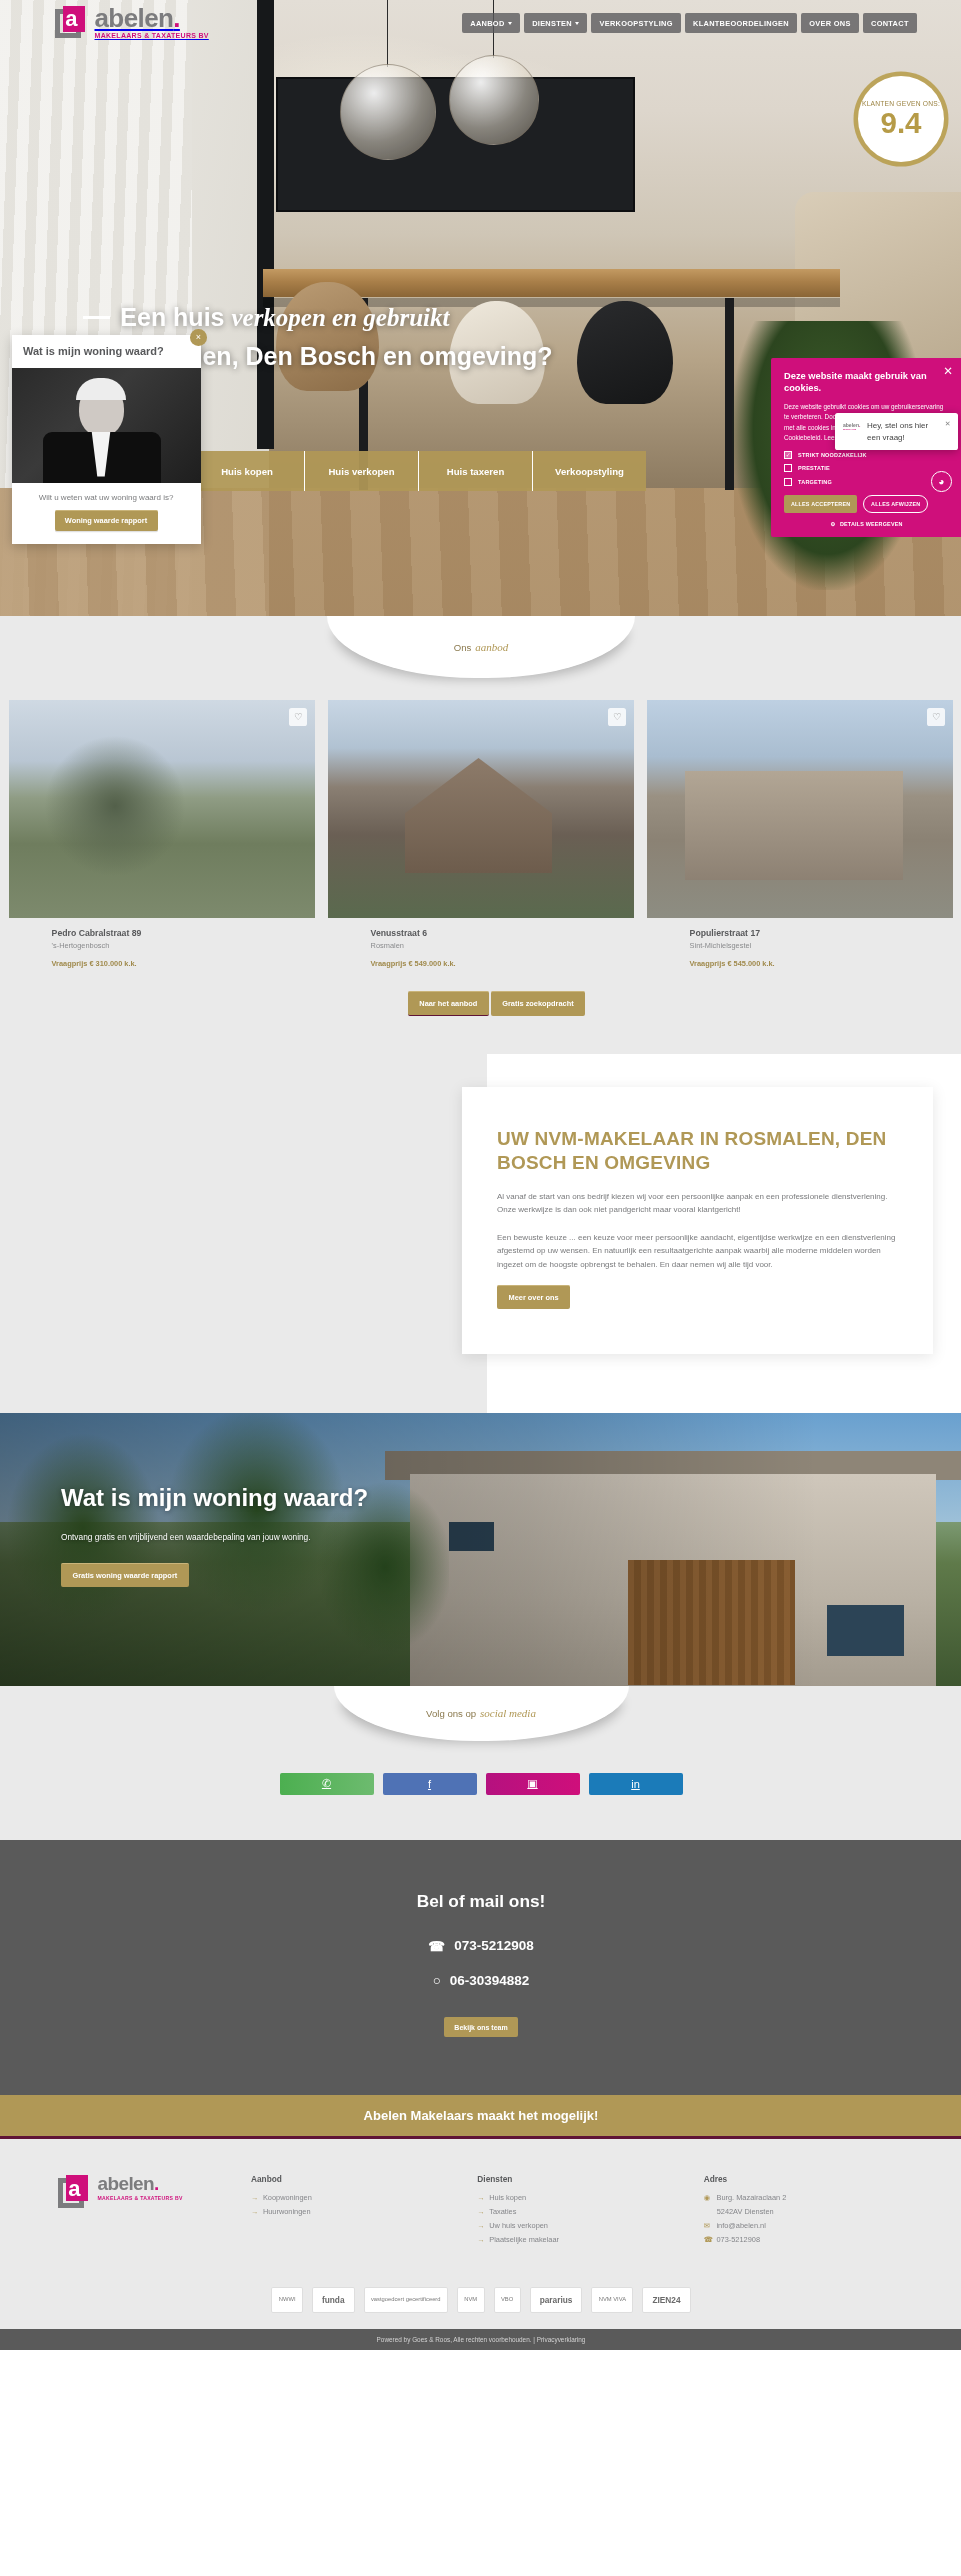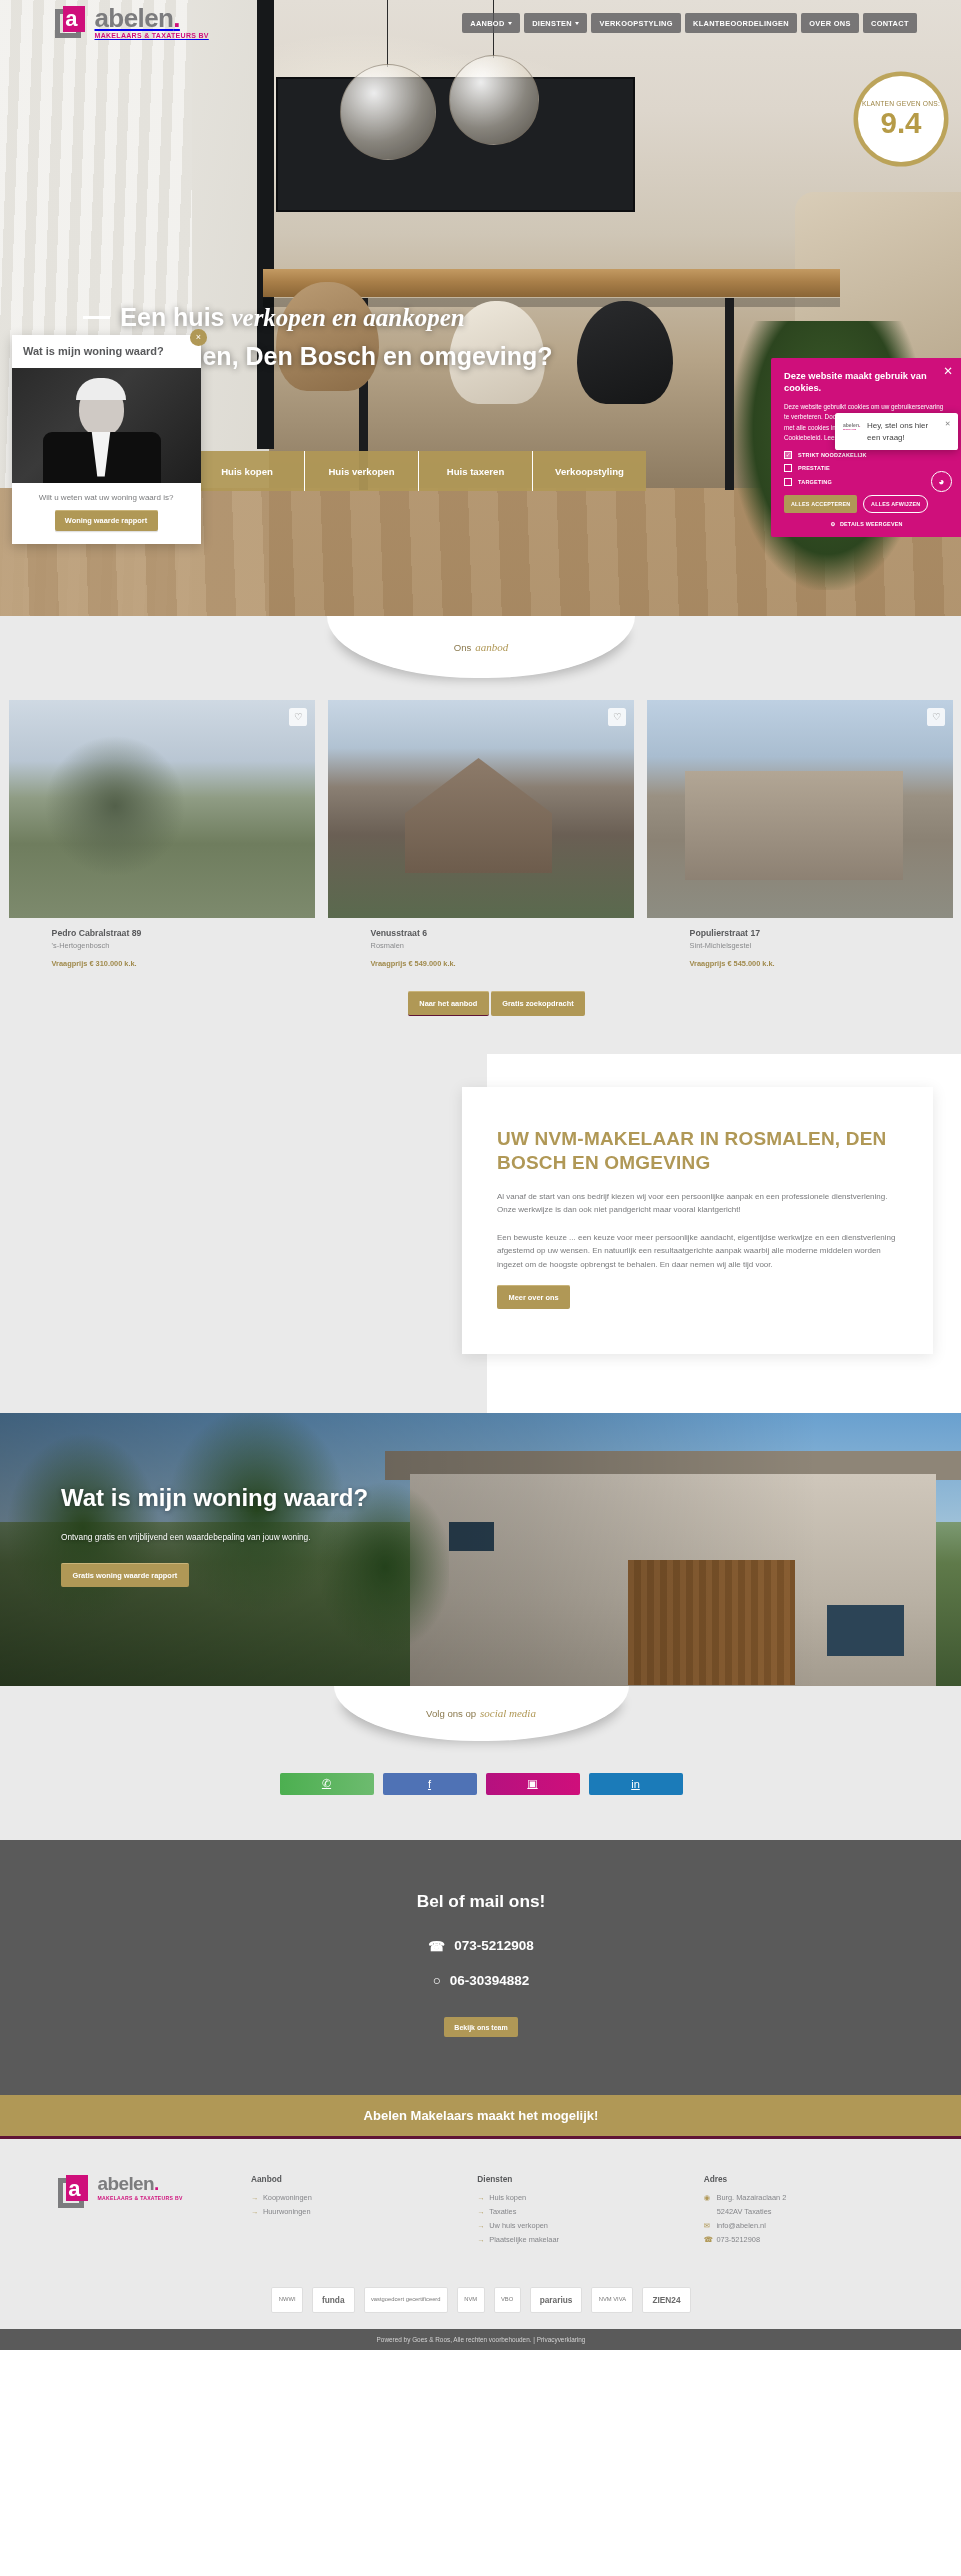--- a/index.html
+++ b/index.html
@@ -344,7 +344,7 @@
     </div>
 
     <h1 class="hero-title">
-      <span class="dash"></span><span class="l1">Een huis </span><span class="scr">verkopen en aankopen</span>
+      <span class="dash"></span><span class="l1">Een huis </span><span class="scr">verkopen en gebruikt</span>
       <span class="l2">in Rosmalen, Den Bosch en omgeving?</span>
     </h1>
 

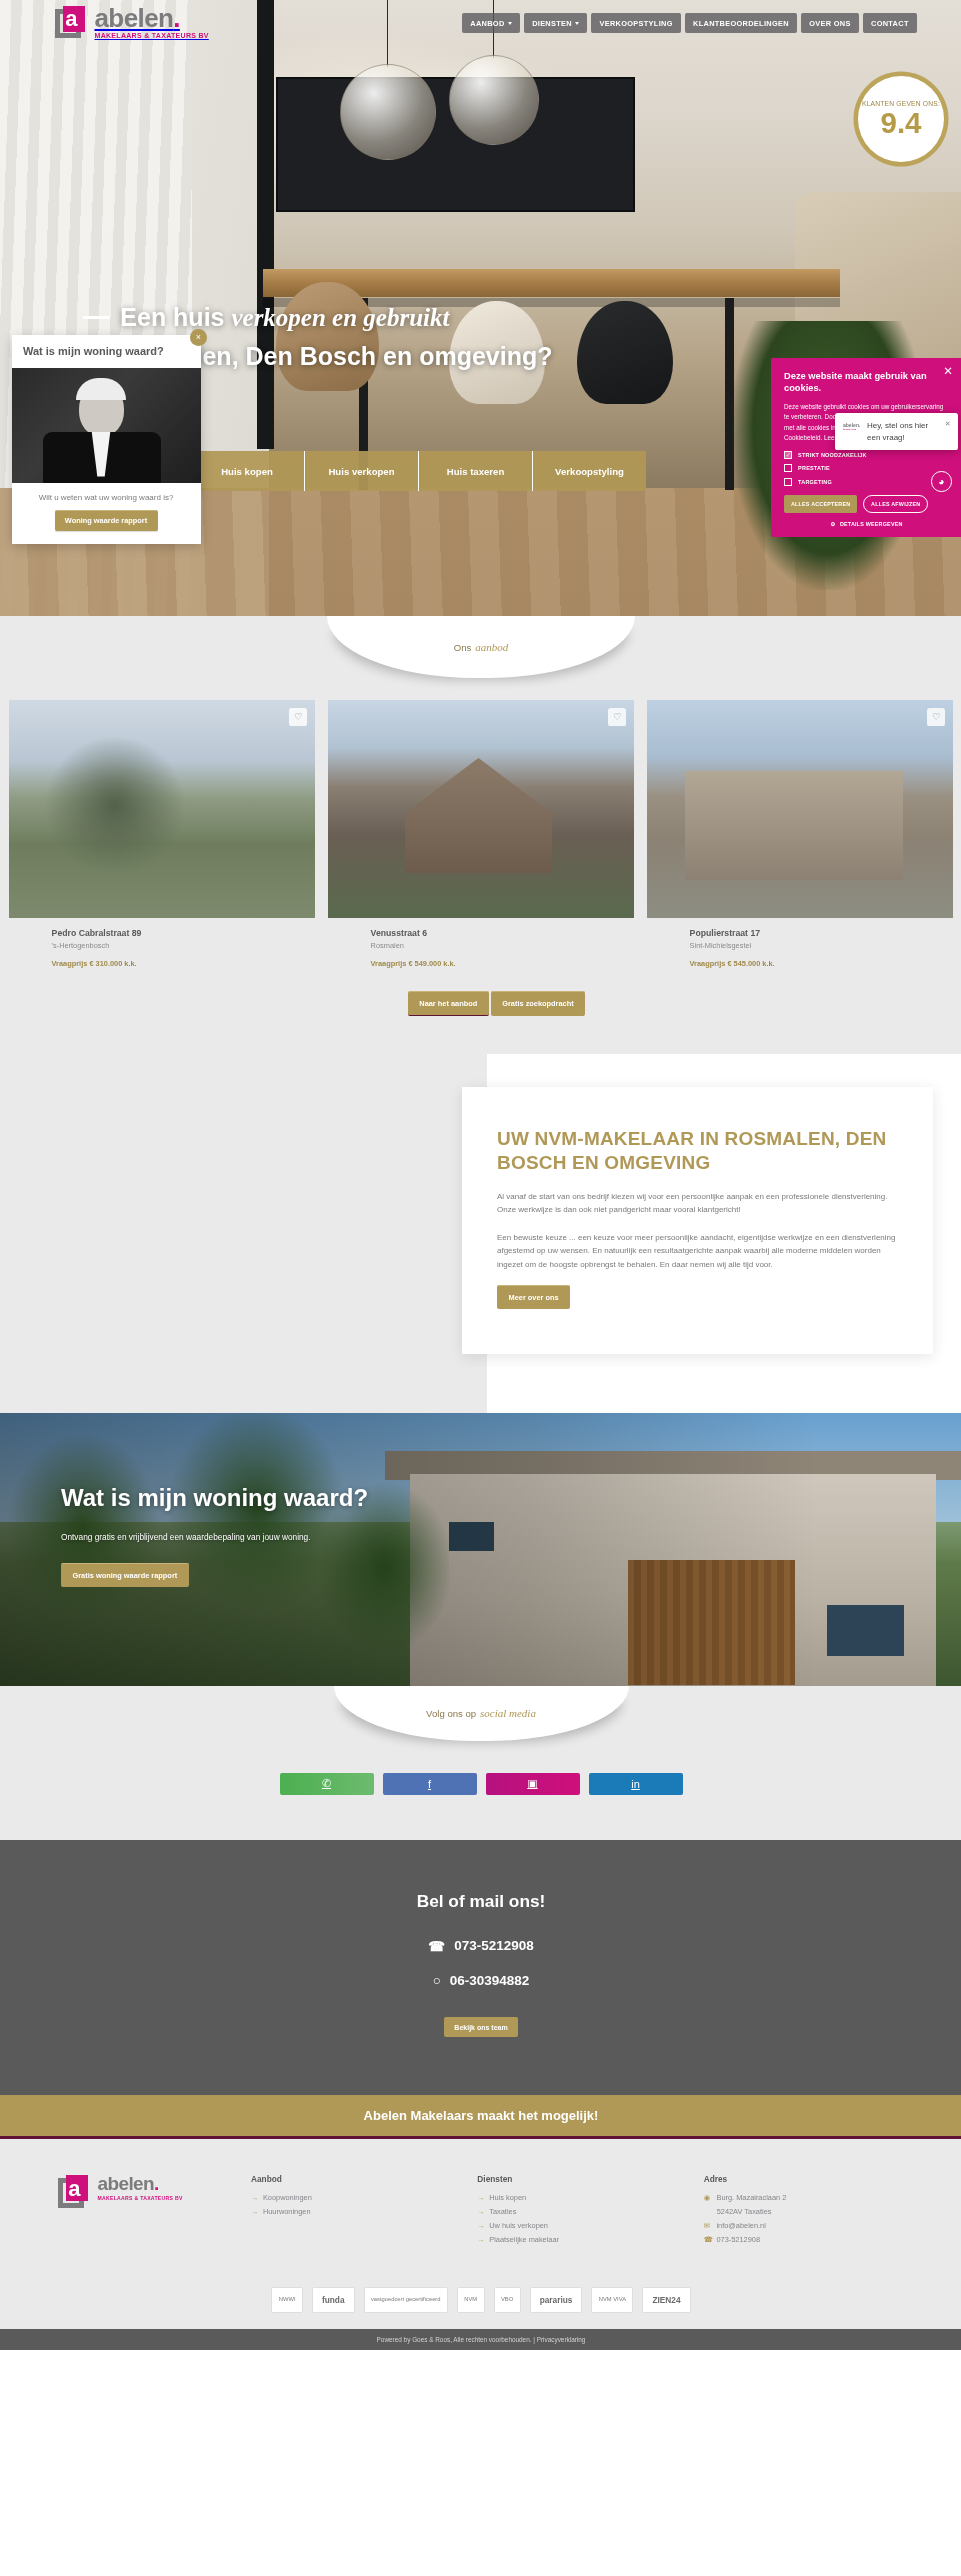--- a/index.html
+++ b/index.html
@@ -574,7 +574,7 @@
               <span>Burg. Mazairaclaan 2</span>
             </li>
           <li class="f-indent">
-              <span>5242AV Taxaties</span>
+              <span>5242AV Diensten</span>
             </li>
           <li>
               <span class="ic">✉</span>

